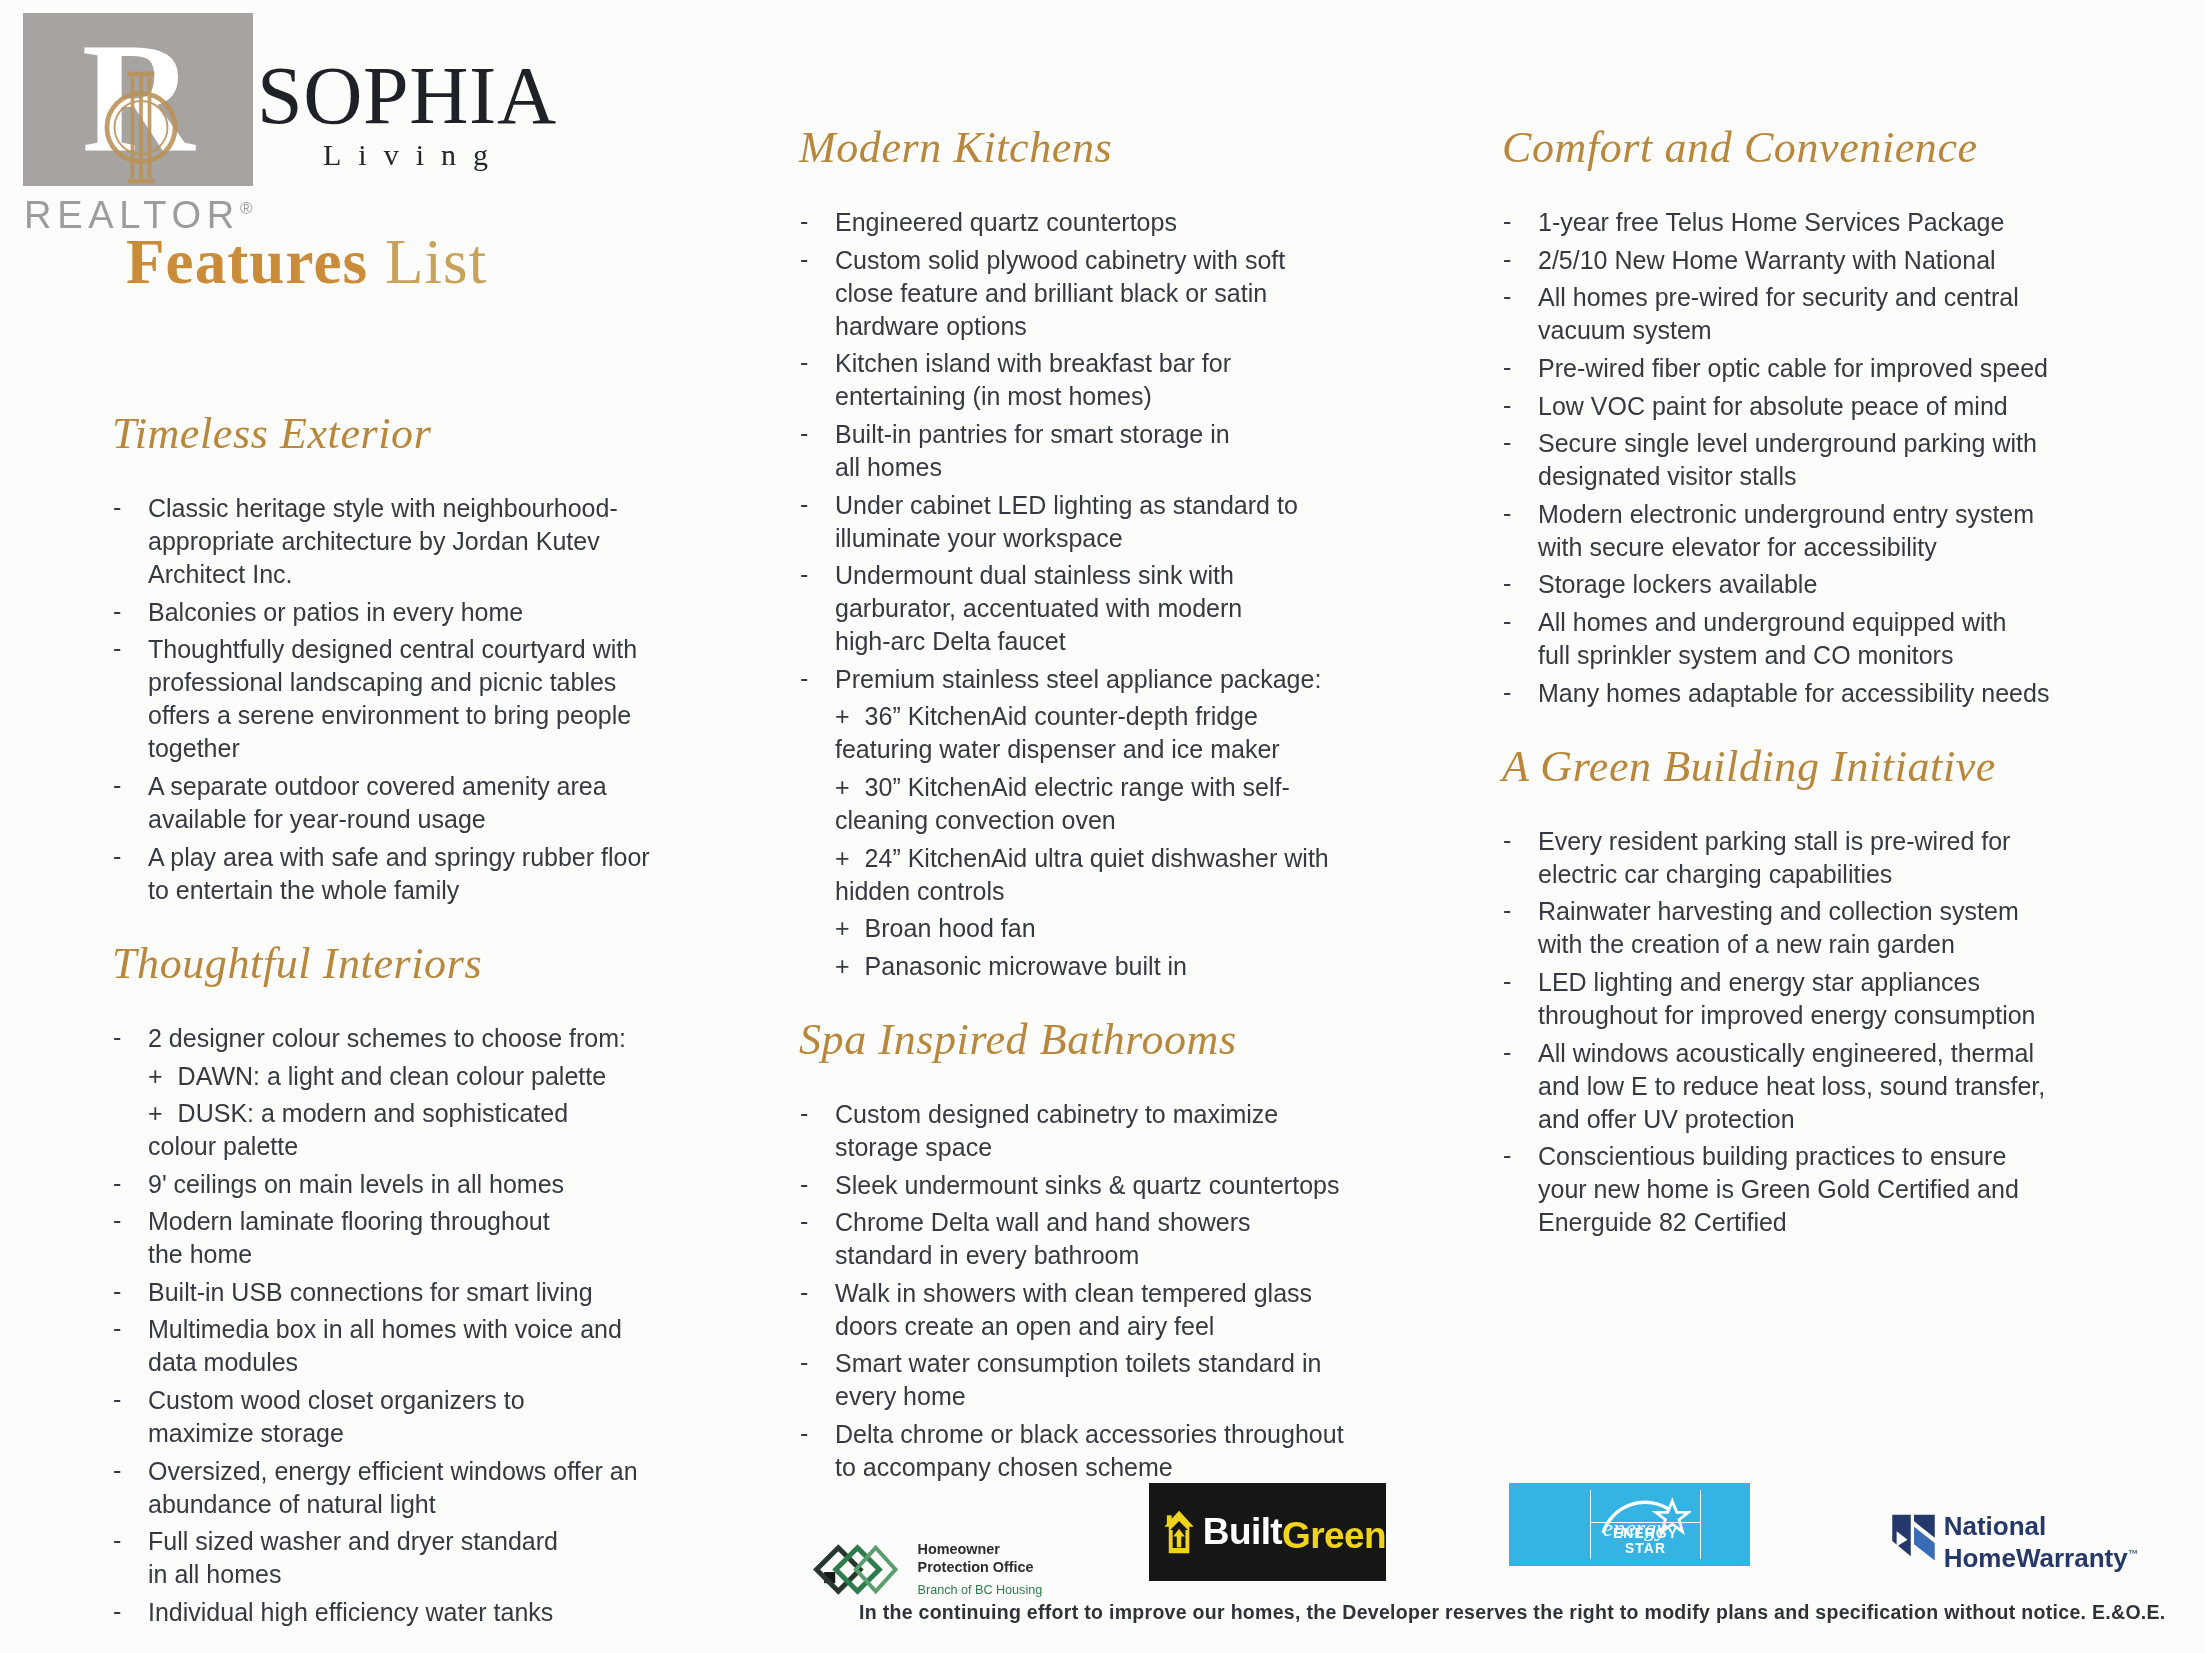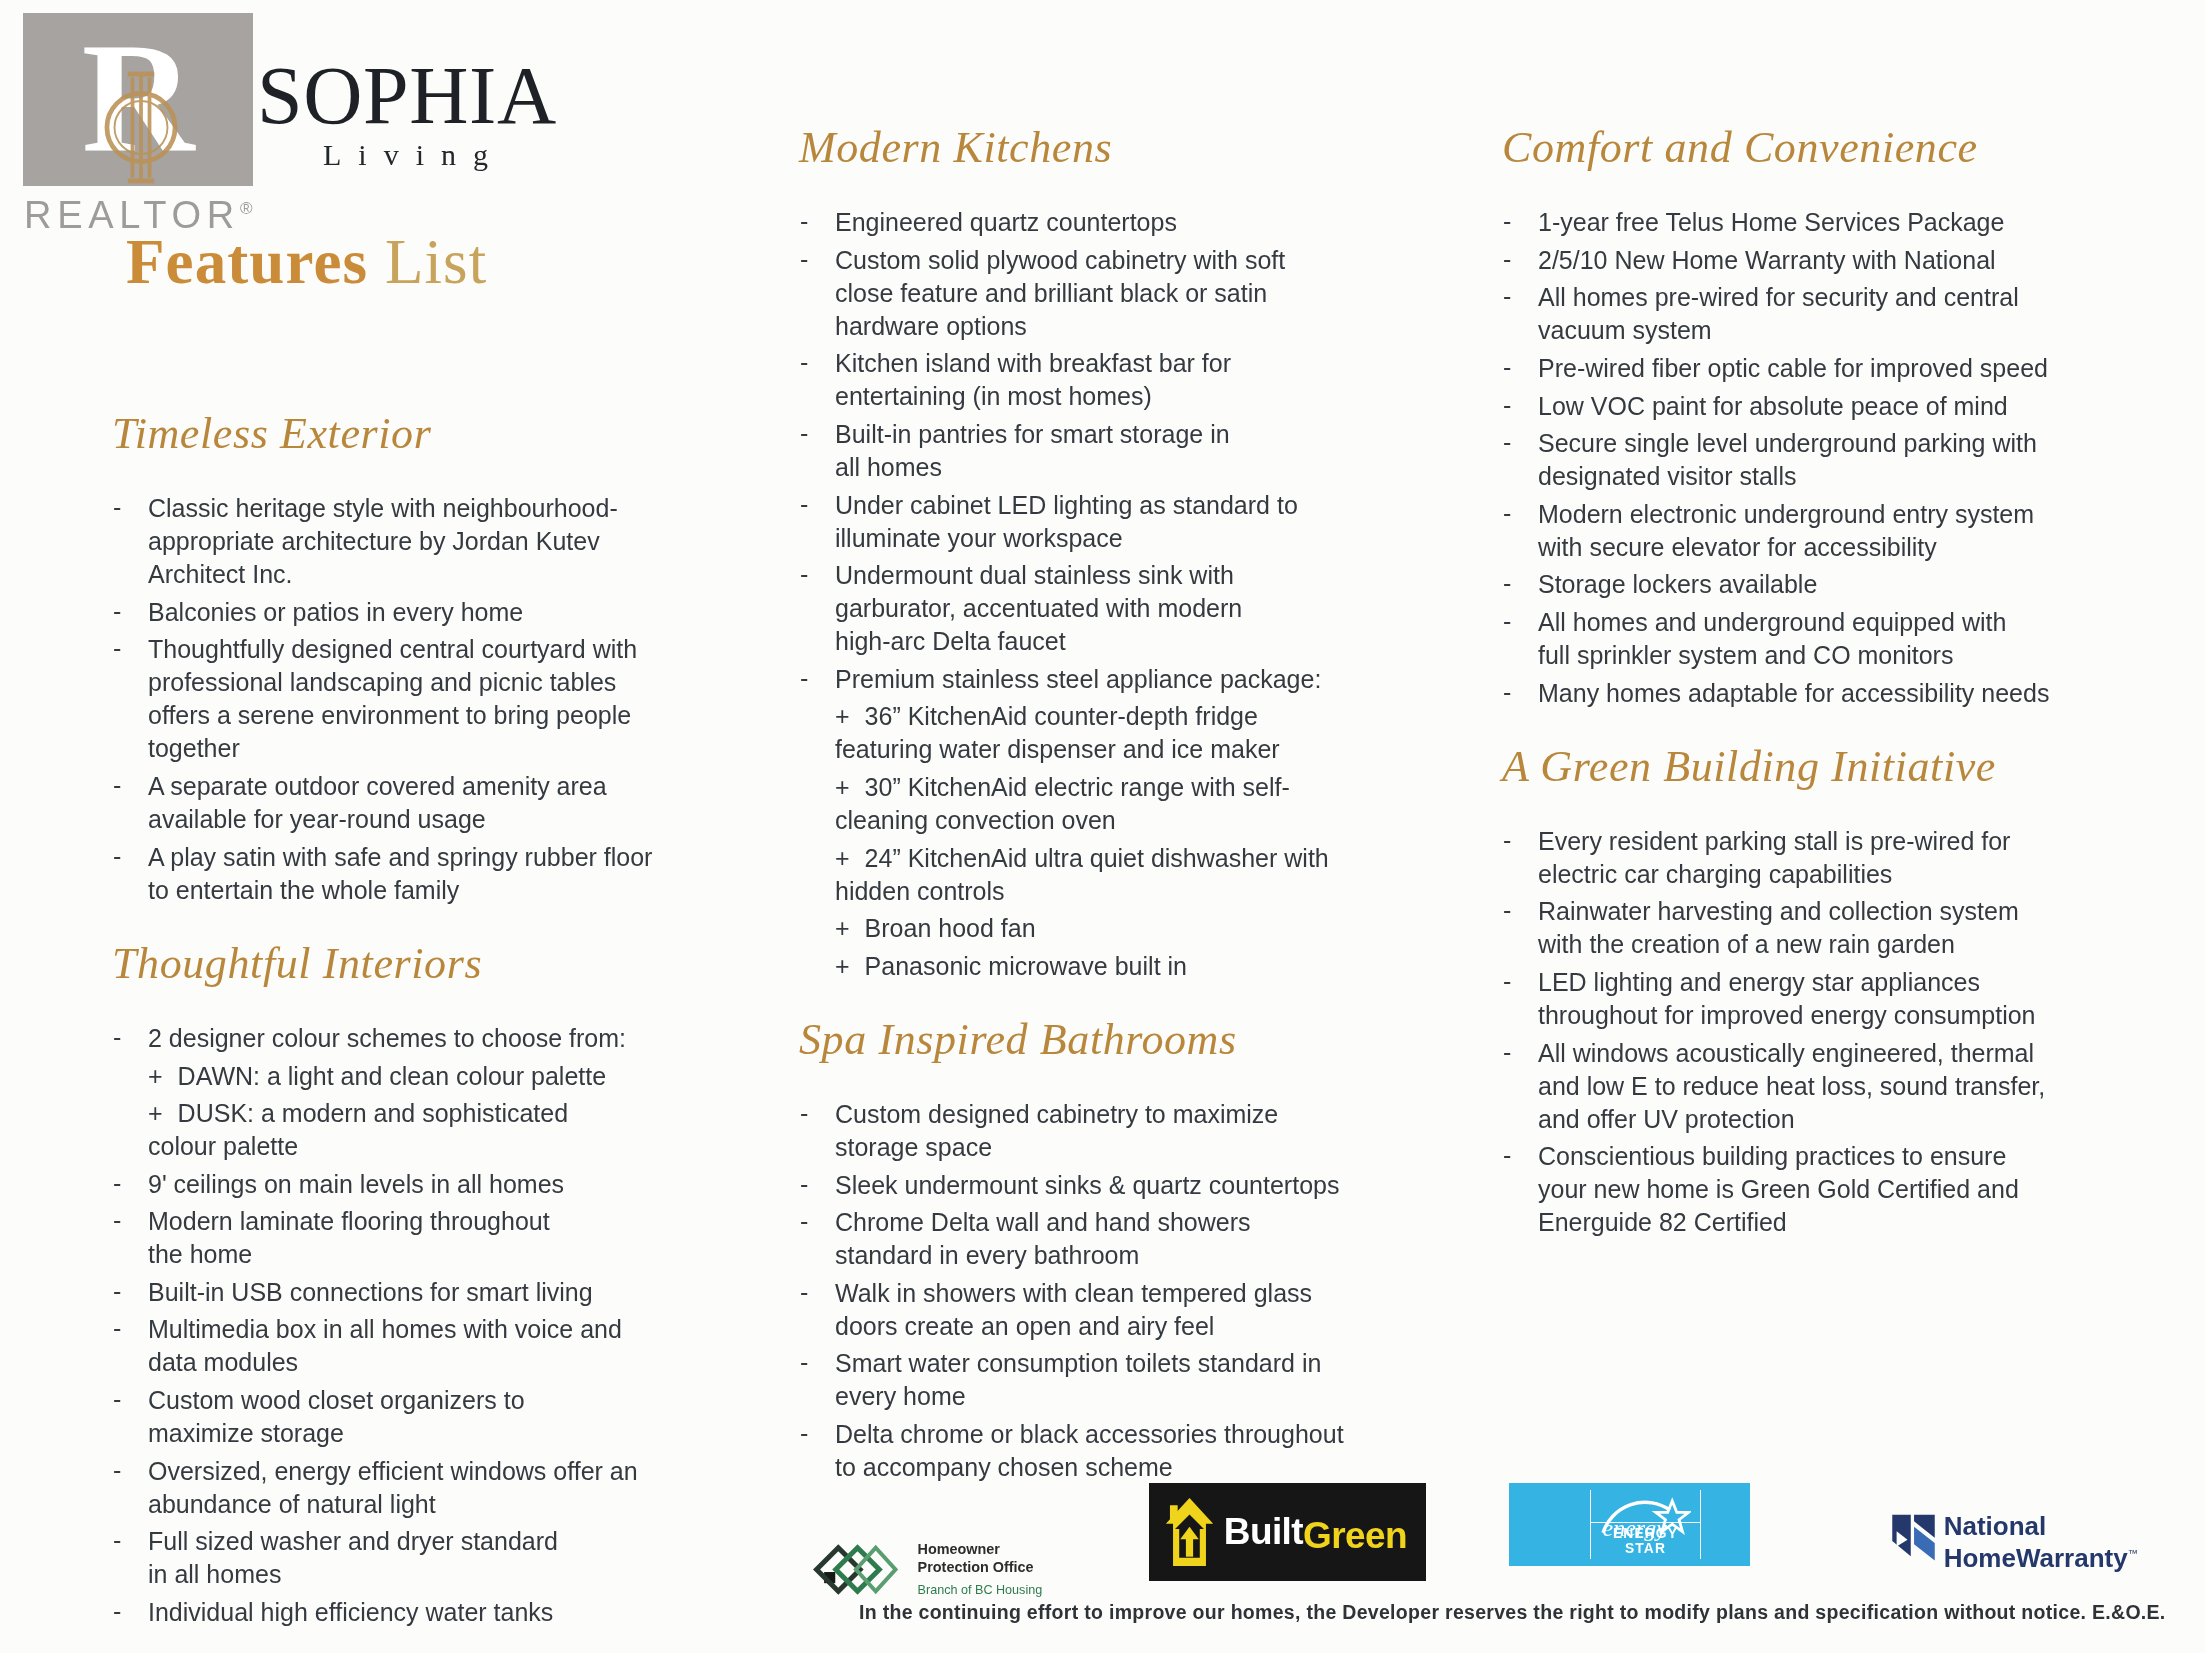--- a/index.html
+++ b/index.html
@@ -120,7 +120,7 @@
 together</span></div>
           <div class="item dash"><span class="bullet">-</span><span class="txt">A separate outdoor covered amenity area
 available for year-round usage</span></div>
-          <div class="item dash"><span class="bullet">-</span><span class="txt">A play satin with safe and springy rubber floor
+          <div class="item dash"><span class="bullet">-</span><span class="txt">A play area with safe and springy rubber floor
 to entertain the whole family</span></div>
         </div>
     </section>

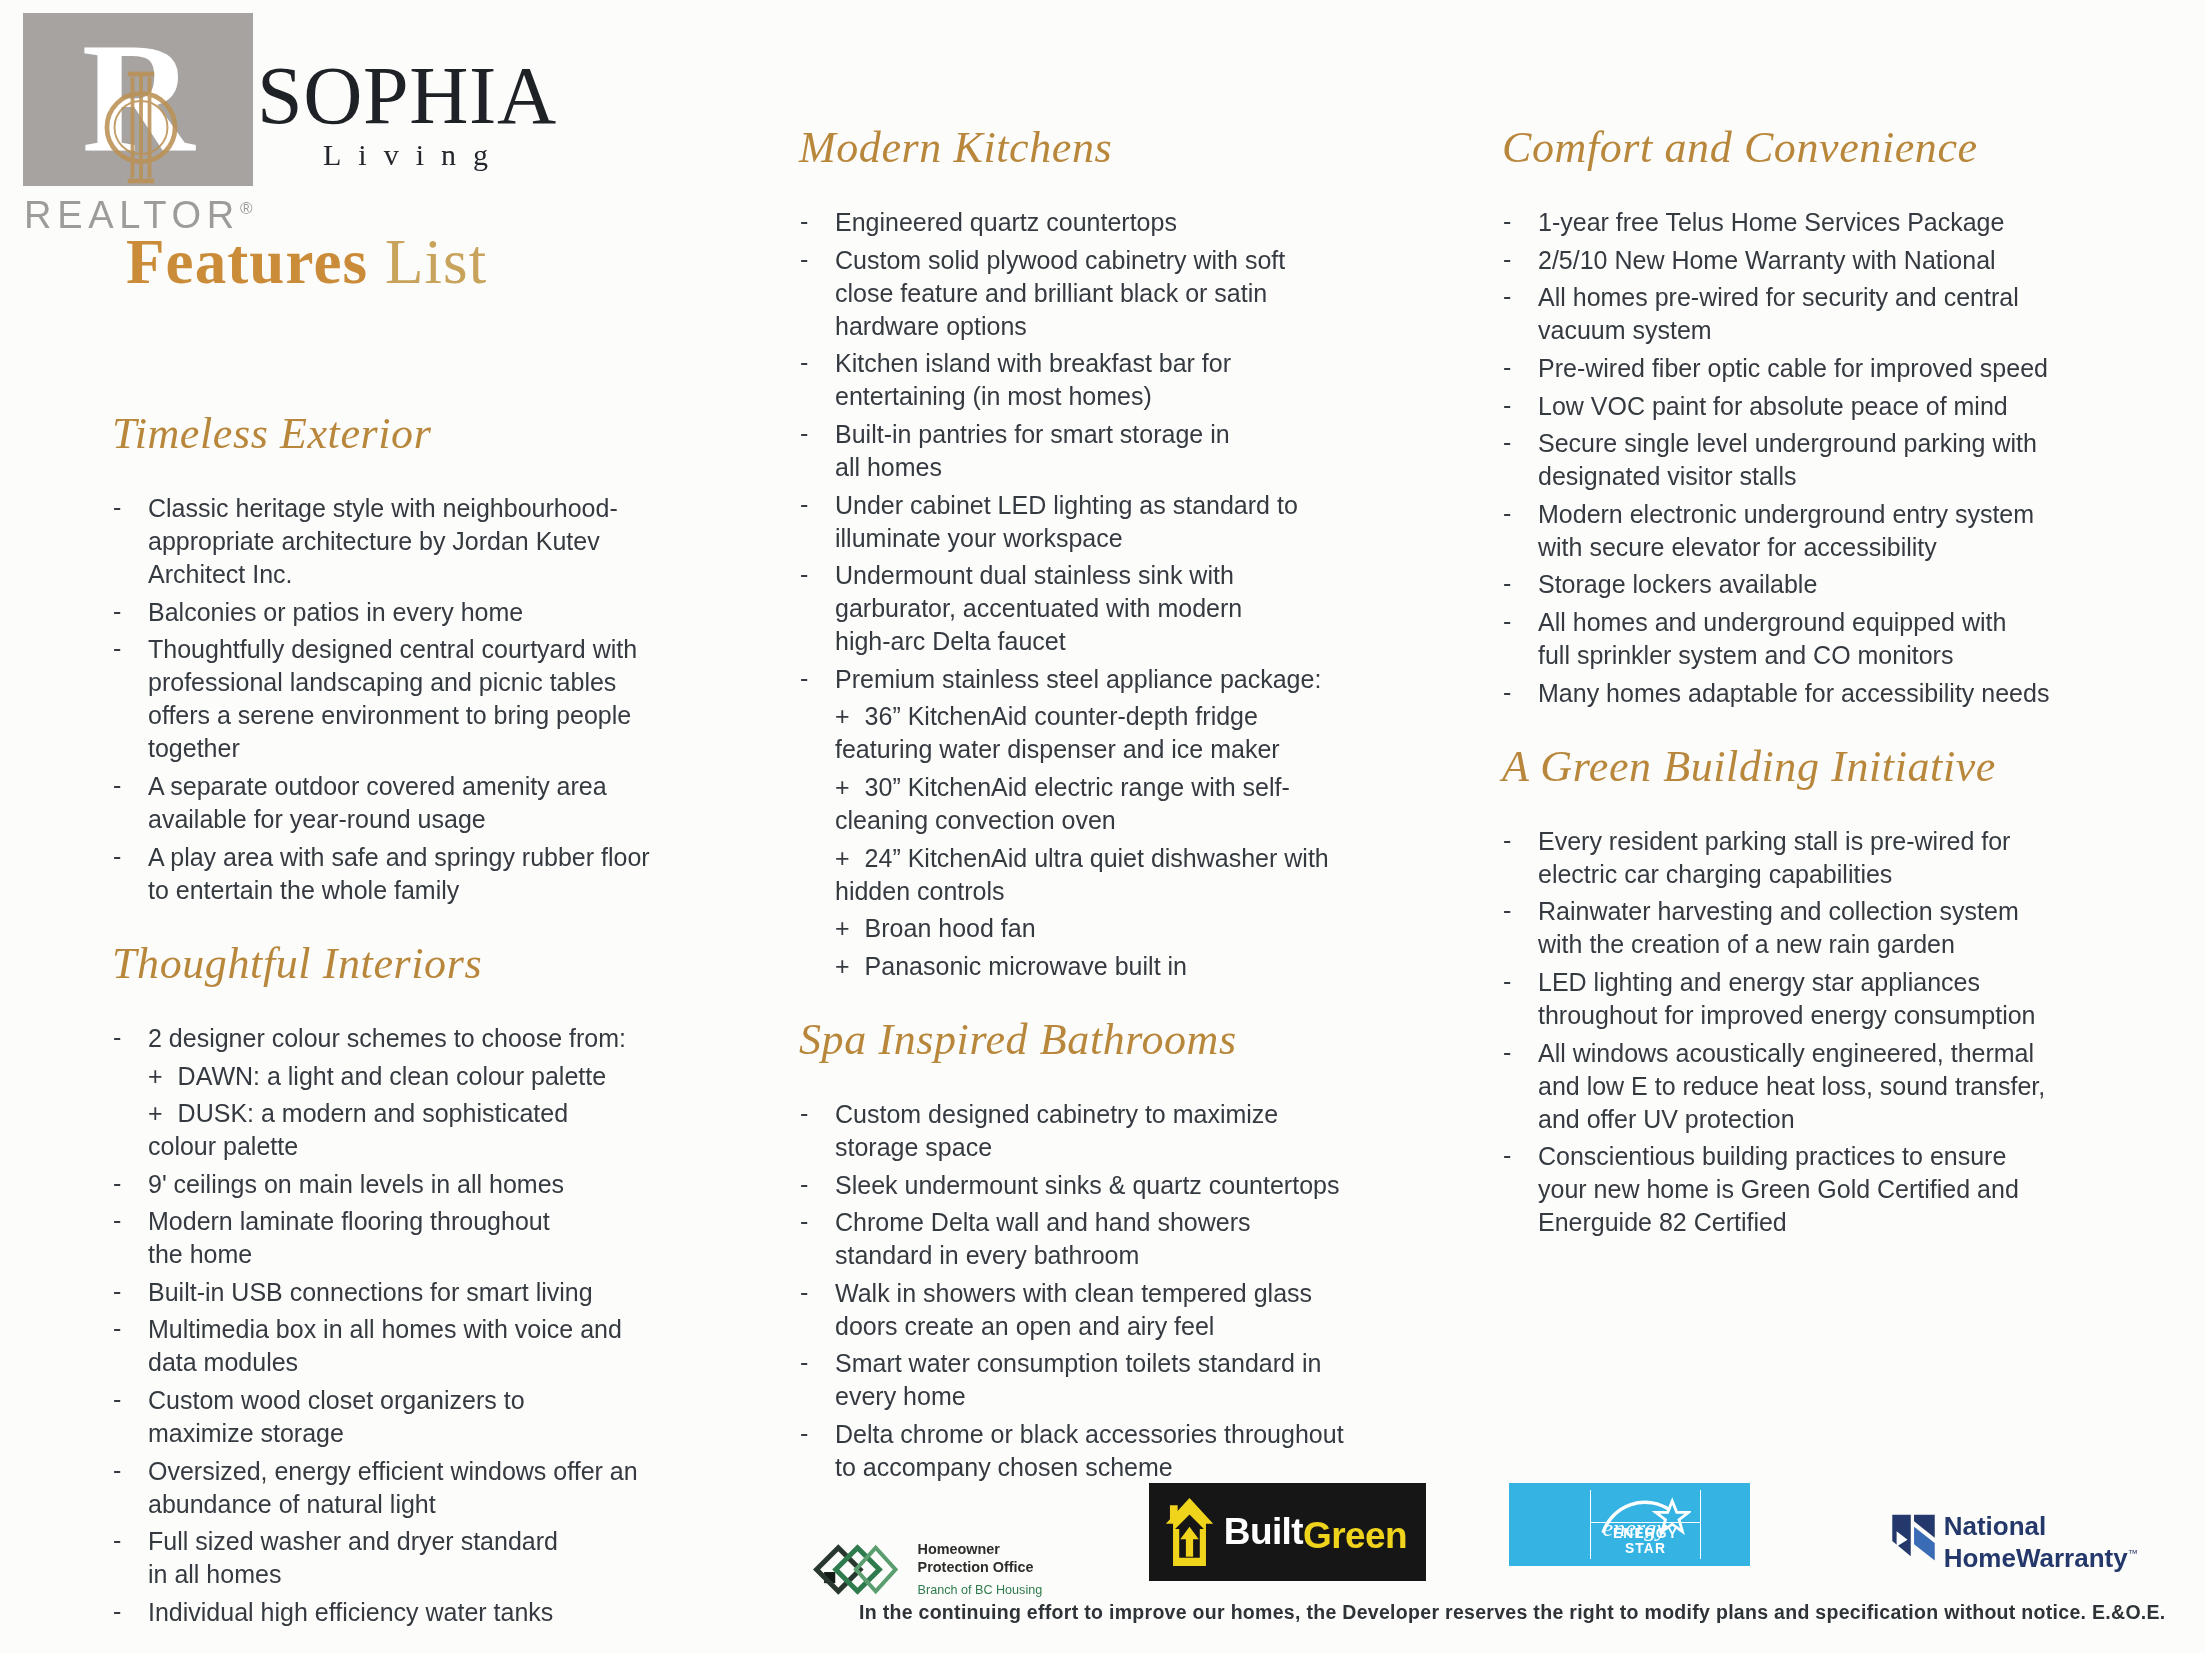--- a/index.html
+++ b/index.html
@@ -50,7 +50,7 @@
   .hpo-text{margin-left:12.6px;font-size:14.4px;line-height:18px;color:#2c2c2c;font-weight:700;}
   .hpo-branch{margin-top:5.7px;font-size:12.6px;color:var(--hpo-green);font-weight:400;}
 
-  .builtgreen{position:absolute;left:1149px;top:1483px;width:277px;height:98px;background:#161616;
+  .builtgreen{position:absolute;left:1149px;top:1483px;width:237px;height:98px;background:#161616;
               display:flex;align-items:center;text-align:right;}
   .builtgreen svg{width:53px;height:72px;margin-left:13.8px;}
   .bg-word{font-size:37px;font-weight:700;letter-spacing:-0.6px;margin-left:8px;}

